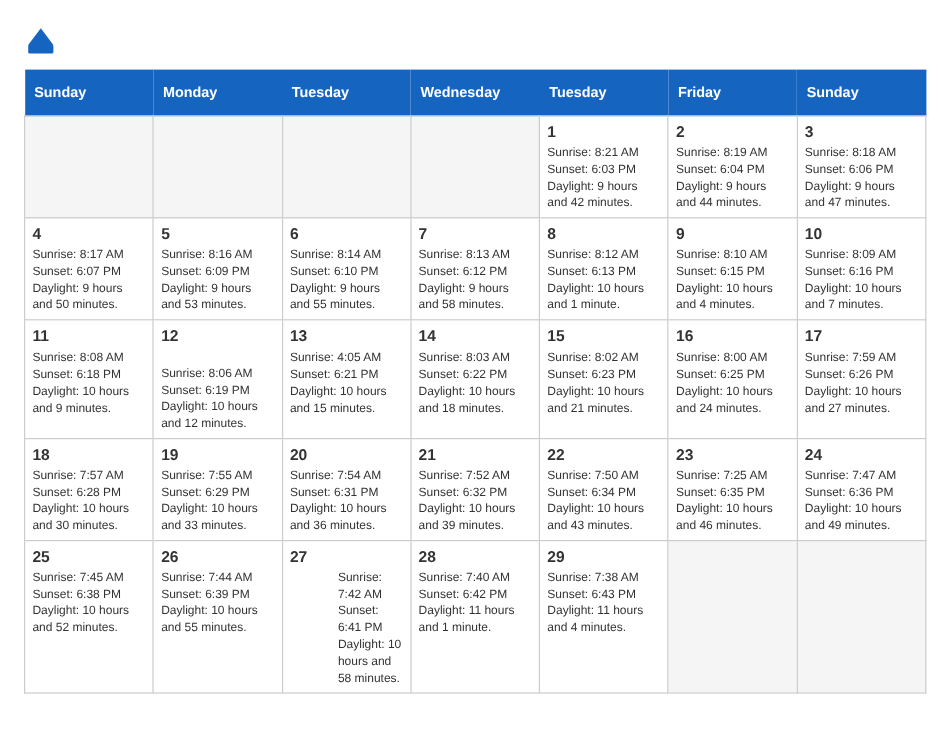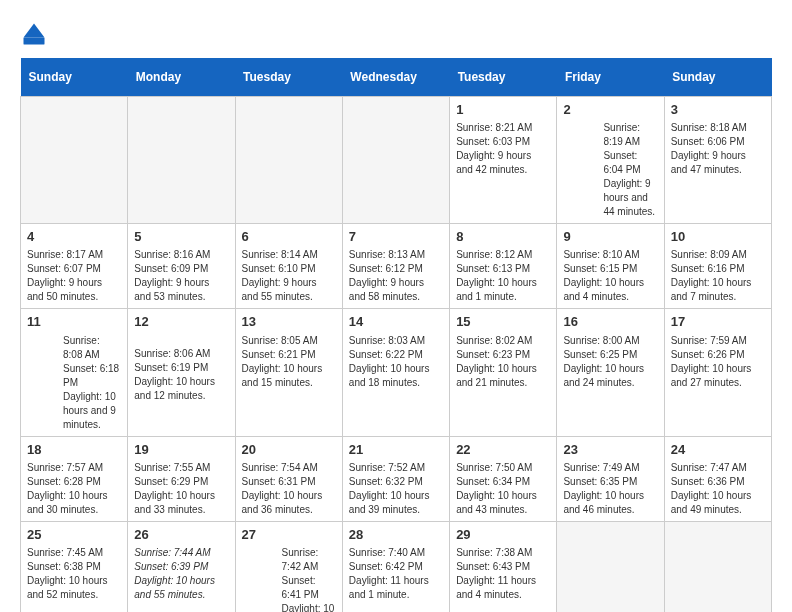--- a/index.html
+++ b/index.html
@@ -132,7 +132,7 @@
         </td>
         <td>
           <span class="day-num">2</span>
-          <div class="day-info" style="white-space: pre-line; margin-left: 40px;">Sunrise: 8:19 AM
+          <div class="day-info" style="white-space: pre-line;">Sunrise: 8:19 AM
 Sunset: 6:04 PM
 Daylight: 9 hours and 44 minutes.</div>
         </td>

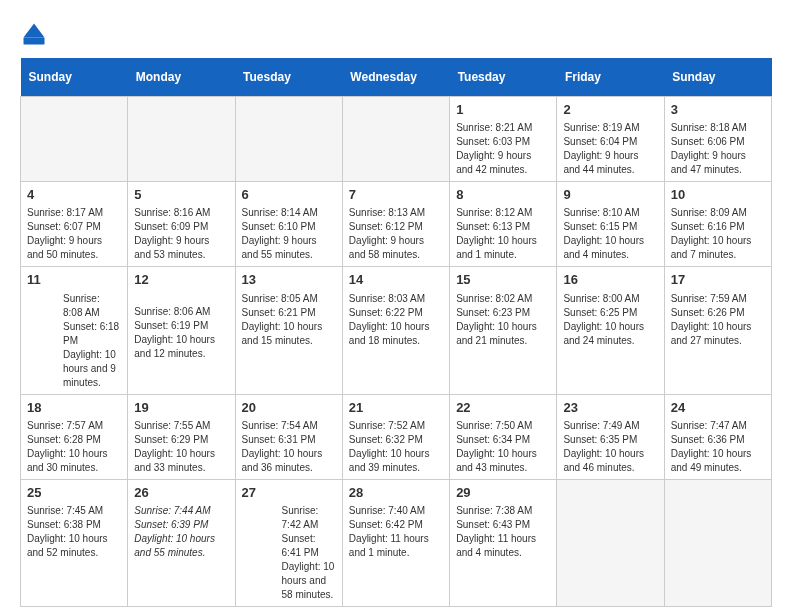--- a/index.html
+++ b/index.html
@@ -190,7 +190,7 @@
       <tr>
         <td>
           <span class="day-num">11</span>
-          <div class="day-info" style="white-space: pre-line; margin-left: 36px;">Sunrise: 8:08 AM
+          <div class="day-info" style="white-space: pre-line;">Sunrise: 8:08 AM
 Sunset: 6:18 PM
 Daylight: 10 hours and 9 minutes.</div>
         </td>

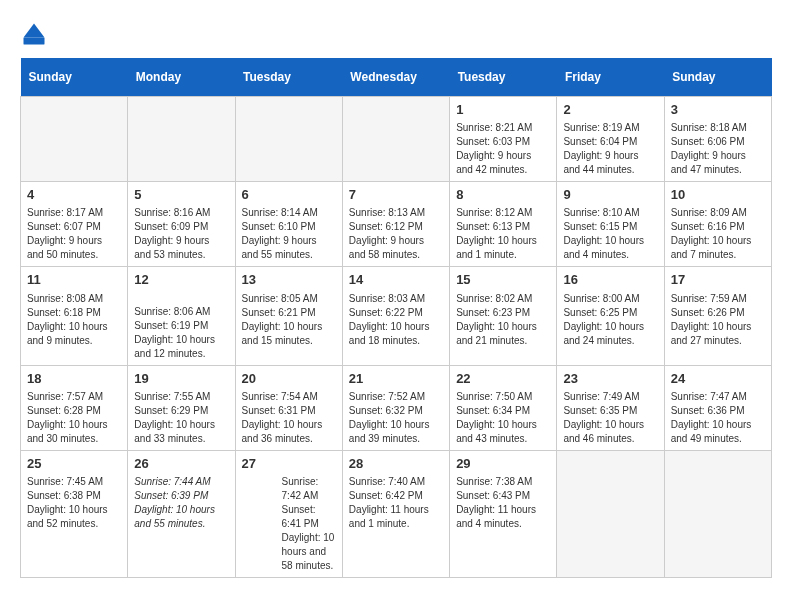--- a/index.html
+++ b/index.html
@@ -202,7 +202,7 @@
         </td>
         <td>
           <span class="day-num">13</span>
-          <div class="day-info" style="white-space: pre-line;">Sunrise: 8:05 AM
+          <div class="day-info" style="white-space: pre-line;">Sunrise: 4:05 AM
 Sunset: 6:21 PM
 Daylight: 10 hours and 15 minutes.</div>
         </td>

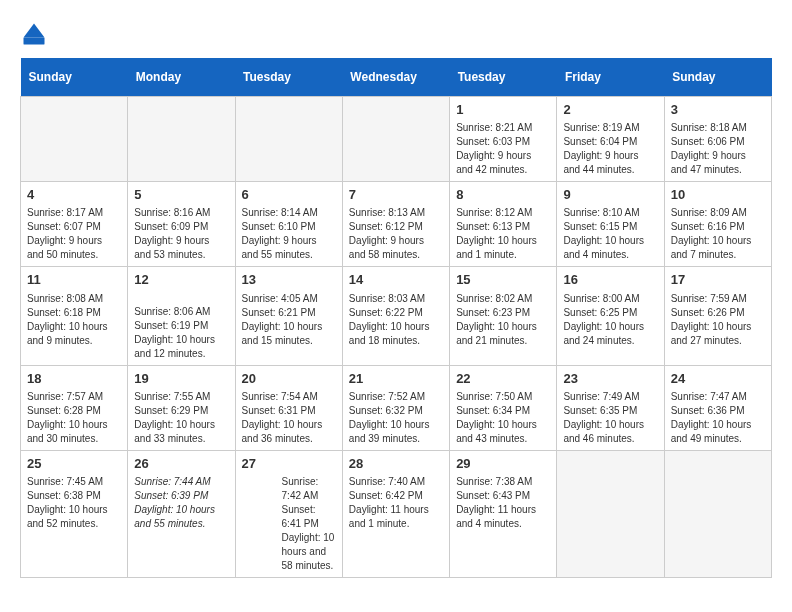--- a/index.html
+++ b/index.html
@@ -264,7 +264,7 @@
         </td>
         <td>
           <span class="day-num">23</span>
-          <div class="day-info" style="white-space: pre-line;">Sunrise: 7:49 AM
+          <div class="day-info" style="white-space: pre-line;">Sunrise: 7:25 AM
 Sunset: 6:35 PM
 Daylight: 10 hours and 46 minutes.</div>
         </td>

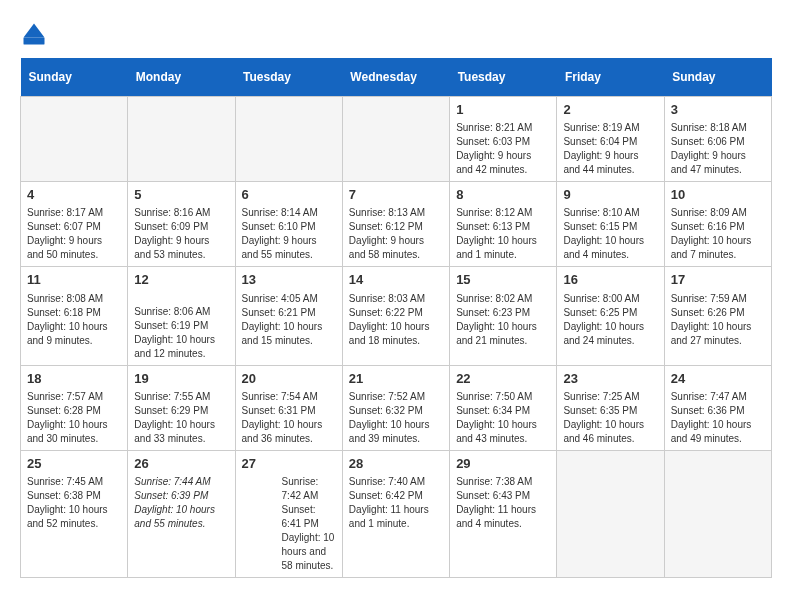--- a/index.html
+++ b/index.html
@@ -284,7 +284,7 @@
         </td>
         <td>
           <span class="day-num">26</span>
-          <div class="day-info" style="white-space: pre-line; font-style: italic;">Sunrise: 7:44 AM
+          <div class="day-info" style="white-space: pre-line;">Sunrise: 7:44 AM
 Sunset: 6:39 PM
 Daylight: 10 hours and 55 minutes.</div>
         </td>

